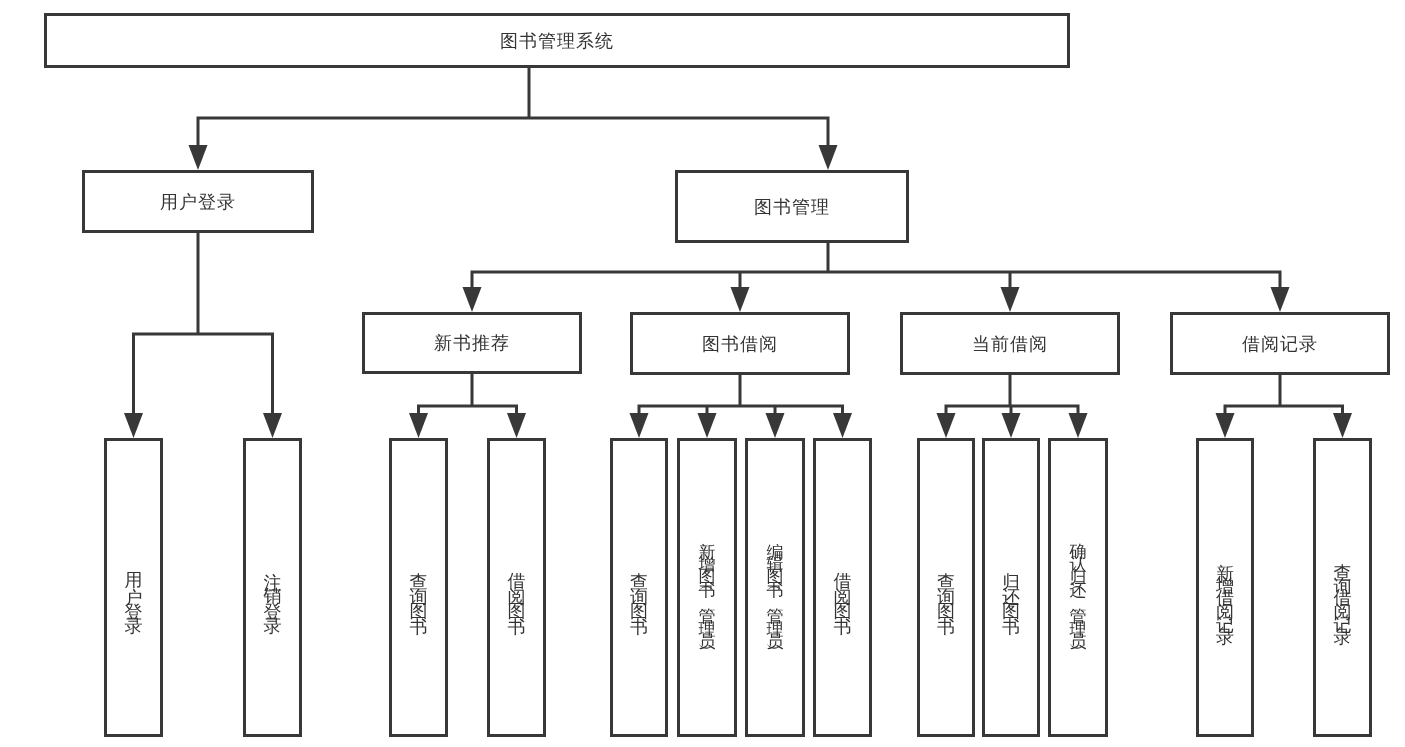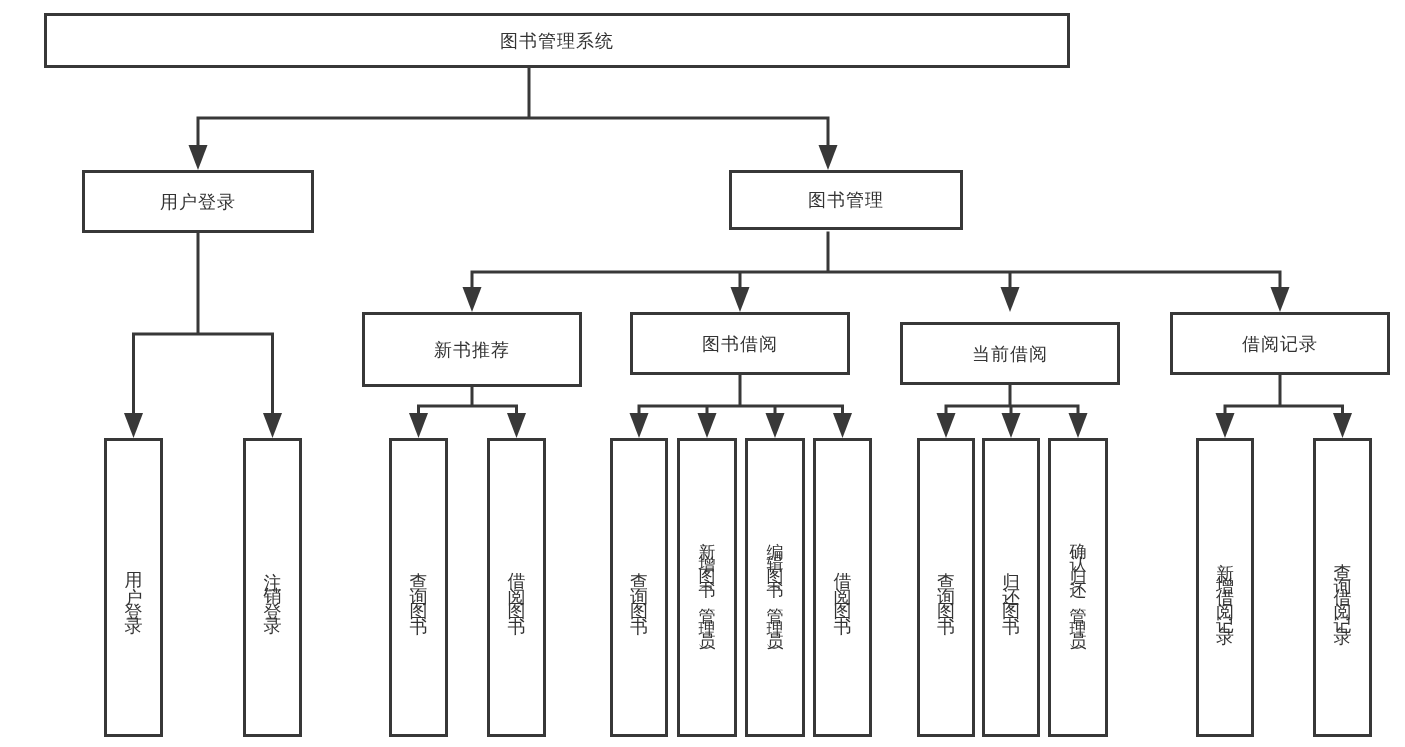--- a/index.html
+++ b/index.html
@@ -72,7 +72,7 @@
   <div class="node" style="left:16px; top:13px; width:1026px; height:55px;margin-left:28px;">图书管理系统</div>
 
   <div class="node" style="left:82px; top:170px; width:232px; height:63px;">用户登录</div>
-  <div class="node" style="left:729px; top:170px; width:234px; height:60px;">图书管理</div>
+  <div class="node" style="left:675px; top:170px; width:234px; height:73px;">图书管理</div>
 
   <div class="node" style="left:362px; top:312px; width:220px; height:75px;">新书推荐</div>
   <div class="node" style="left:630px; top:312px; width:220px; height:63px;">图书借阅</div>

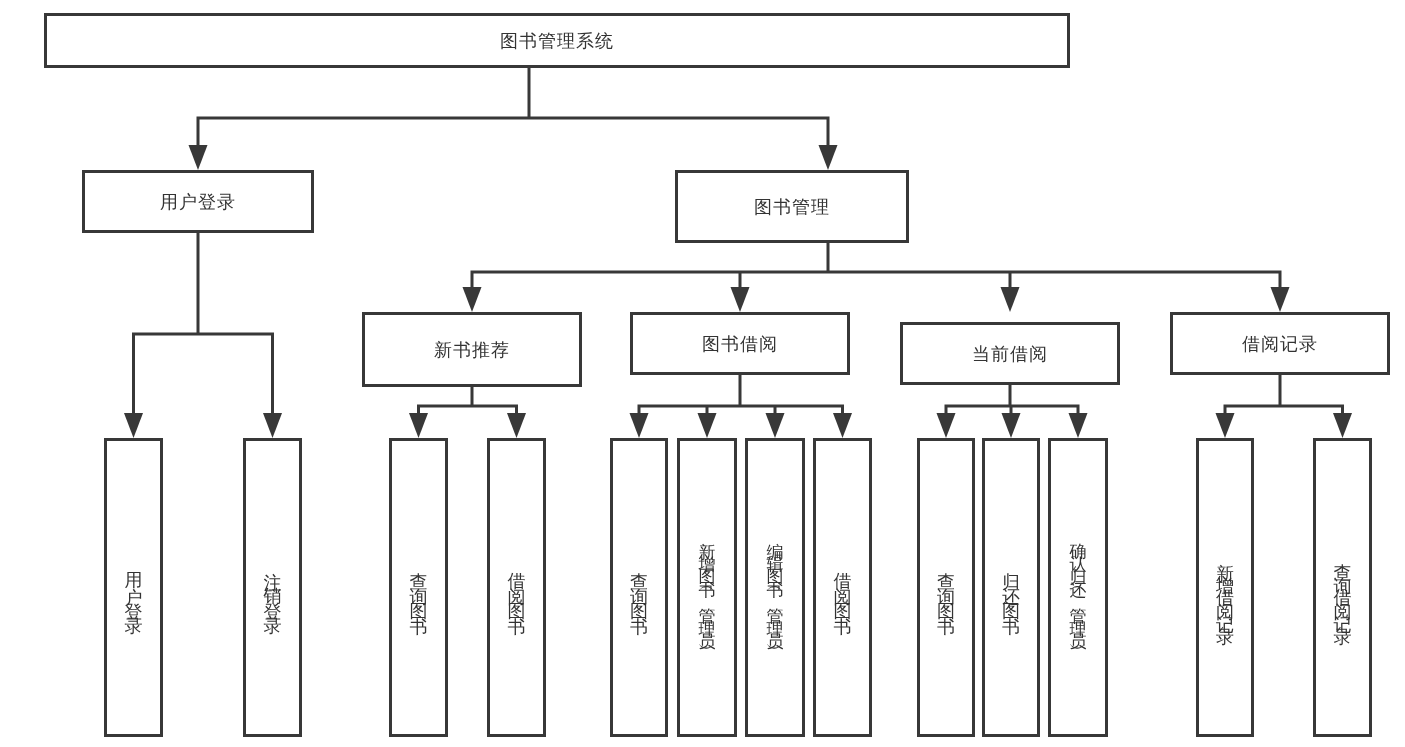--- a/index.html
+++ b/index.html
@@ -74,7 +74,7 @@
   <div class="node" style="left:82px; top:170px; width:232px; height:63px;">用户登录</div>
   <div class="node" style="left:675px; top:170px; width:234px; height:73px;">图书管理</div>
 
-  <div class="node" style="left:362px; top:312px; width:220px; height:75px;">新书推荐</div>
+  <div class="node" style="left:362px; top:312px; width:220px; height:62px;">新书推荐</div>
   <div class="node" style="left:630px; top:312px; width:220px; height:63px;">图书借阅</div>
   <div class="node" style="left:900px; top:322px; width:220px; height:63px;">当前借阅</div>
   <div class="node" style="left:1170px; top:312px; width:220px; height:63px;text-align:right;">借阅记录</div>

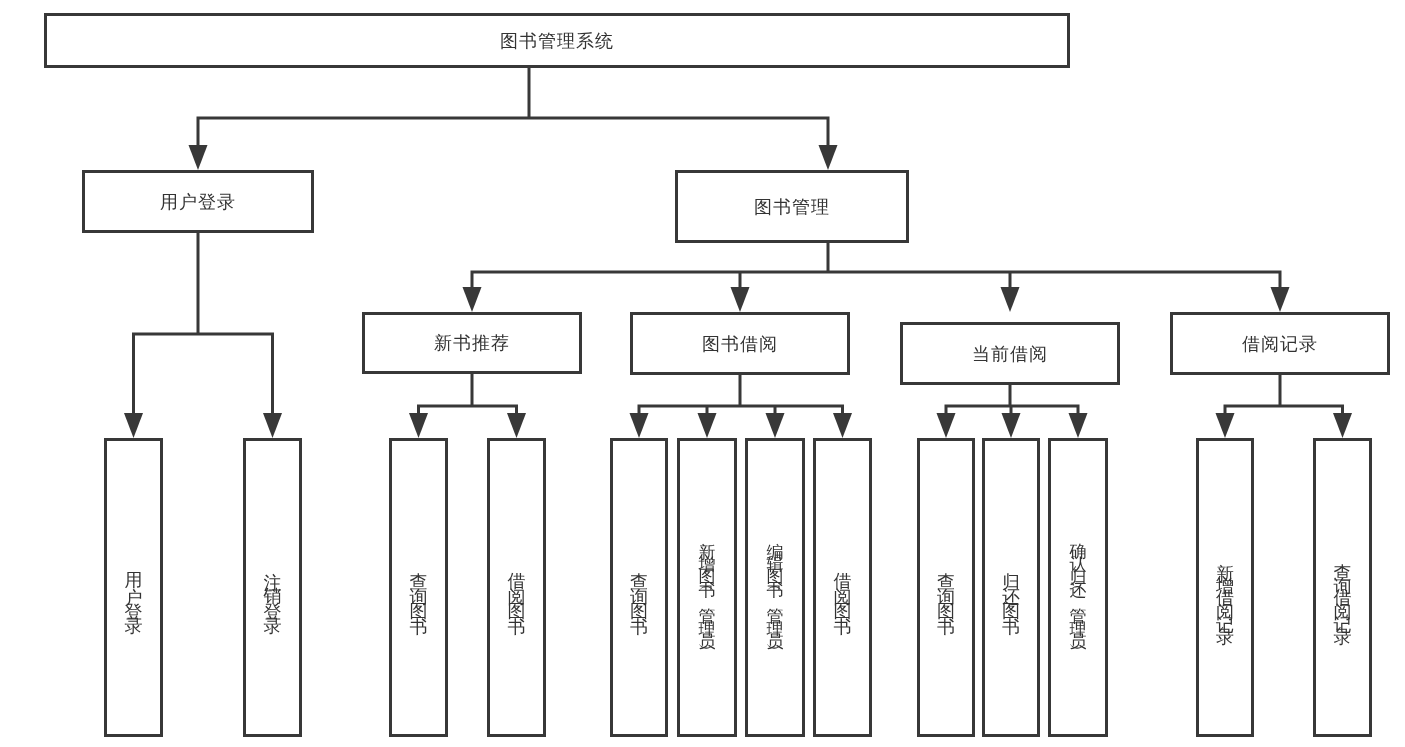--- a/index.html
+++ b/index.html
@@ -76,7 +76,7 @@
 
   <div class="node" style="left:362px; top:312px; width:220px; height:62px;">新书推荐</div>
   <div class="node" style="left:630px; top:312px; width:220px; height:63px;">图书借阅</div>
-  <div class="node" style="left:900px; top:322px; width:220px; height:63px;">当前借阅</div>
+  <div class="node" style="left:900px; top:312px; width:220px; height:63px;">当前借阅</div>
   <div class="node" style="left:1170px; top:312px; width:220px; height:63px;text-align:right;">借阅记录</div>
 
   <div class="node vnode" style="left:104px; top:438px; width:59px; height:299px;">用户登录</div>

